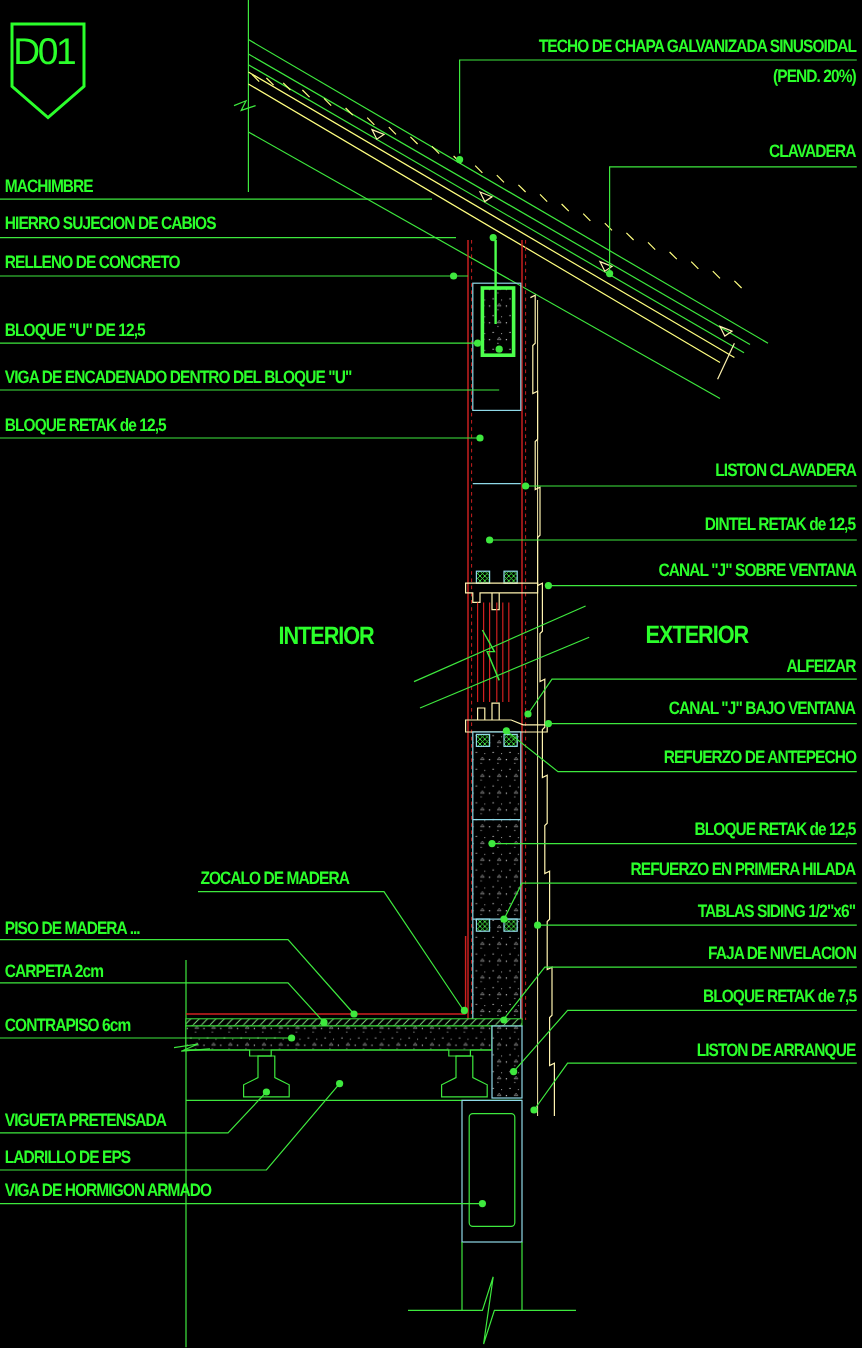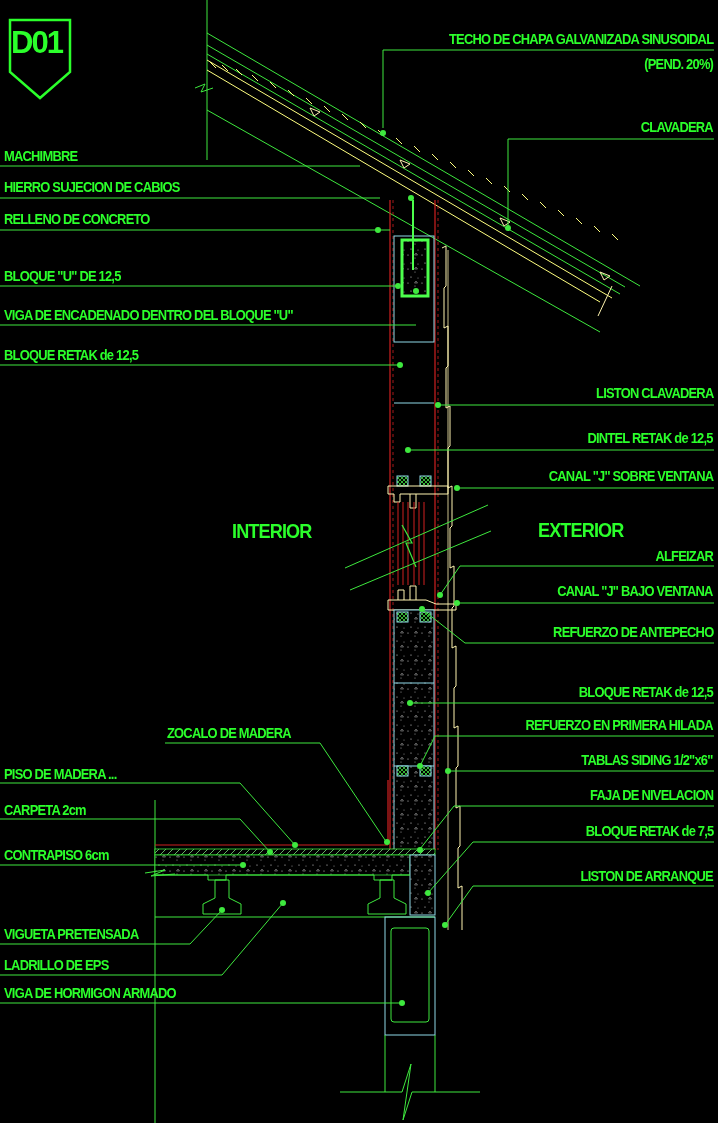--- a/index.html
+++ b/index.html
@@ -14,7 +14,7 @@
   .big { font-size: 21px; letter-spacing: -1px; line-height: 22px; }
   .tag { position: absolute; left: 8px; top: 18px; width: 64px; height: 82px; }
   .tag-text { position: absolute; left: 11px; top: 27px; color: #2BFF2B; font-size: 31px;
-              font-weight: bold; letter-spacing: -2px; line-height: 32px; }
+              font-weight: normal; letter-spacing: -2px; line-height: 32px; }
 </style>
 </head>
 <body>

